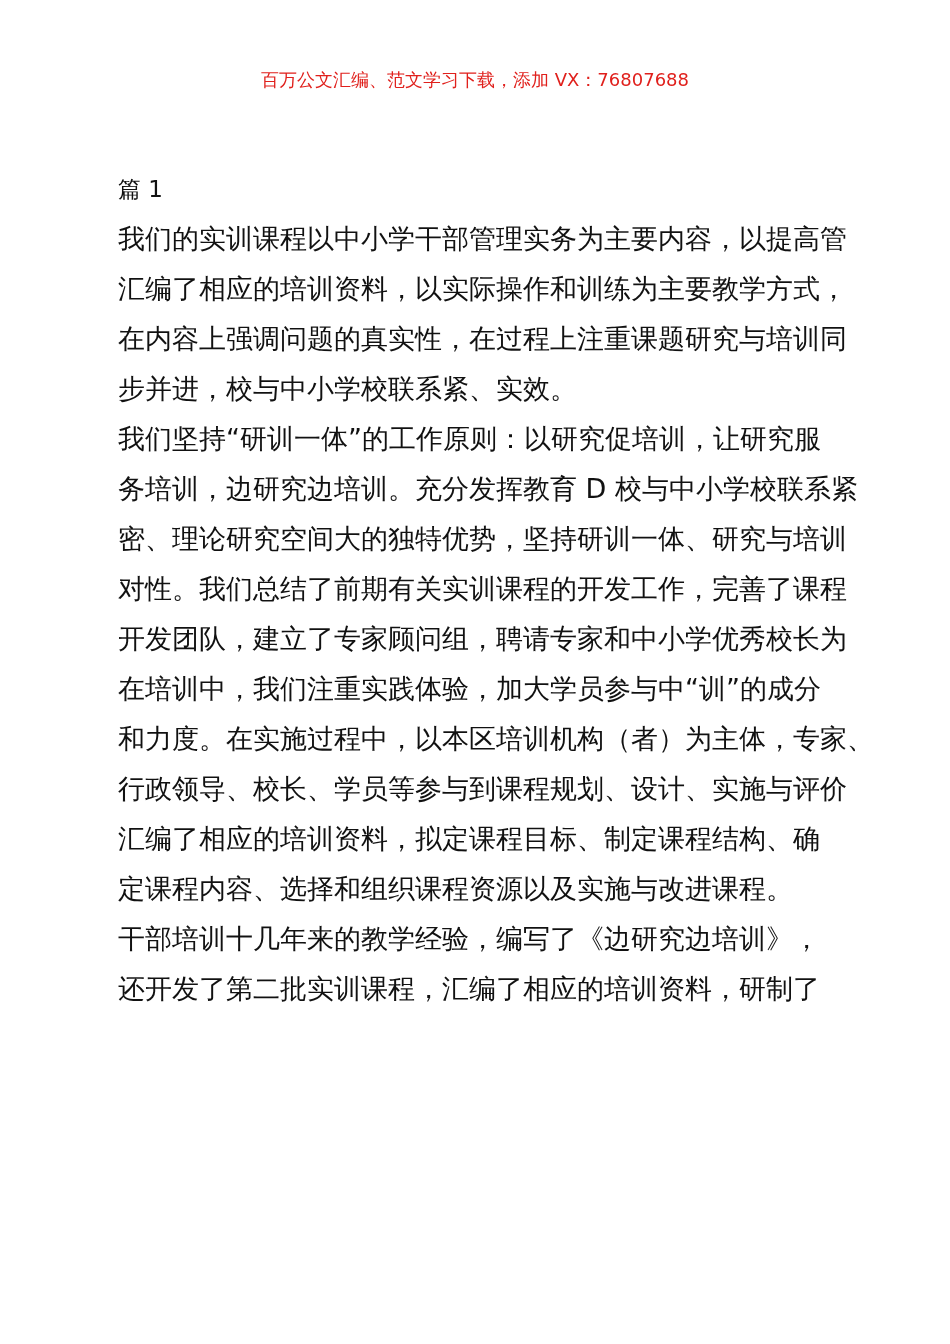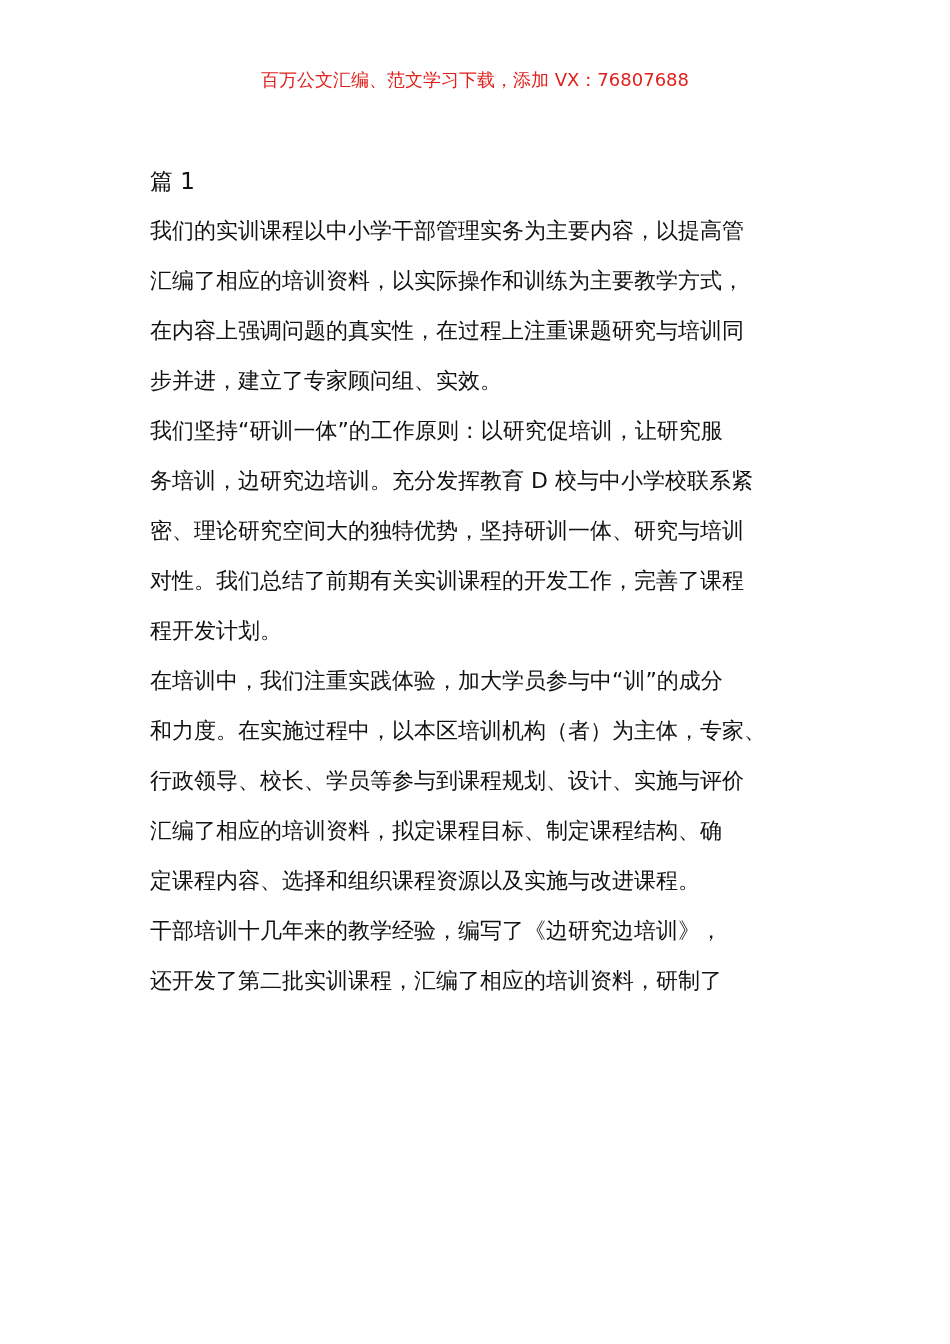--- a/index.html
+++ b/index.html
@@ -28,10 +28,9 @@
     }
     .doc-body {
       position: absolute;
-      top: 156px;
+      top: 164px;
       left: 118px;
       width: 735px;
-      margin-left: 32px;
     }
     .section-title {
       font-size: 23px;

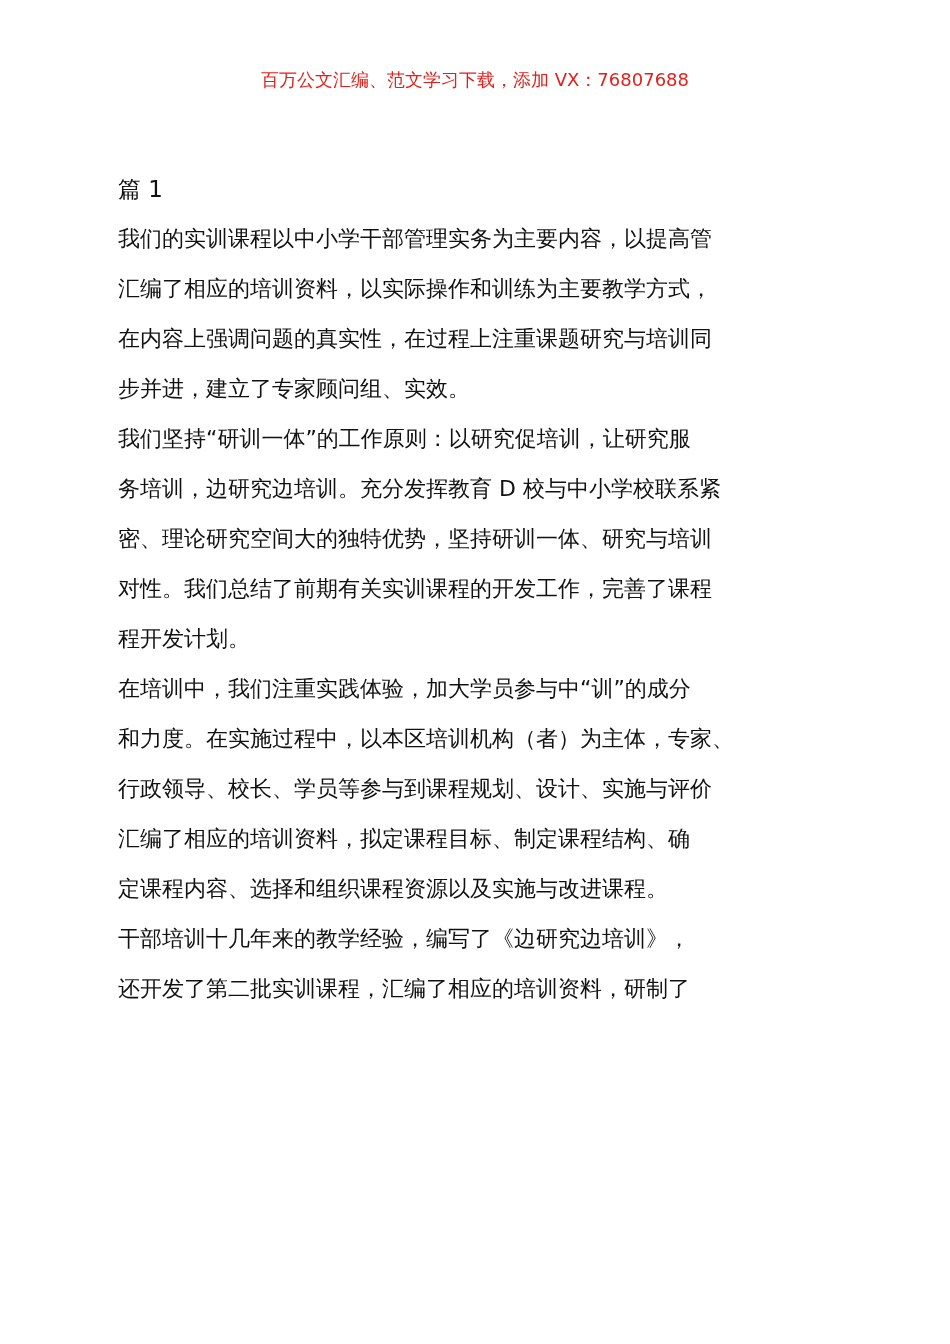--- a/index.html
+++ b/index.html
@@ -44,7 +44,7 @@
     }
     .line {
       display: block;
-      font-size: 22px;
+      font-size: 27px;
       line-height: 50px;
       height: 50px;
       white-space: nowrap;

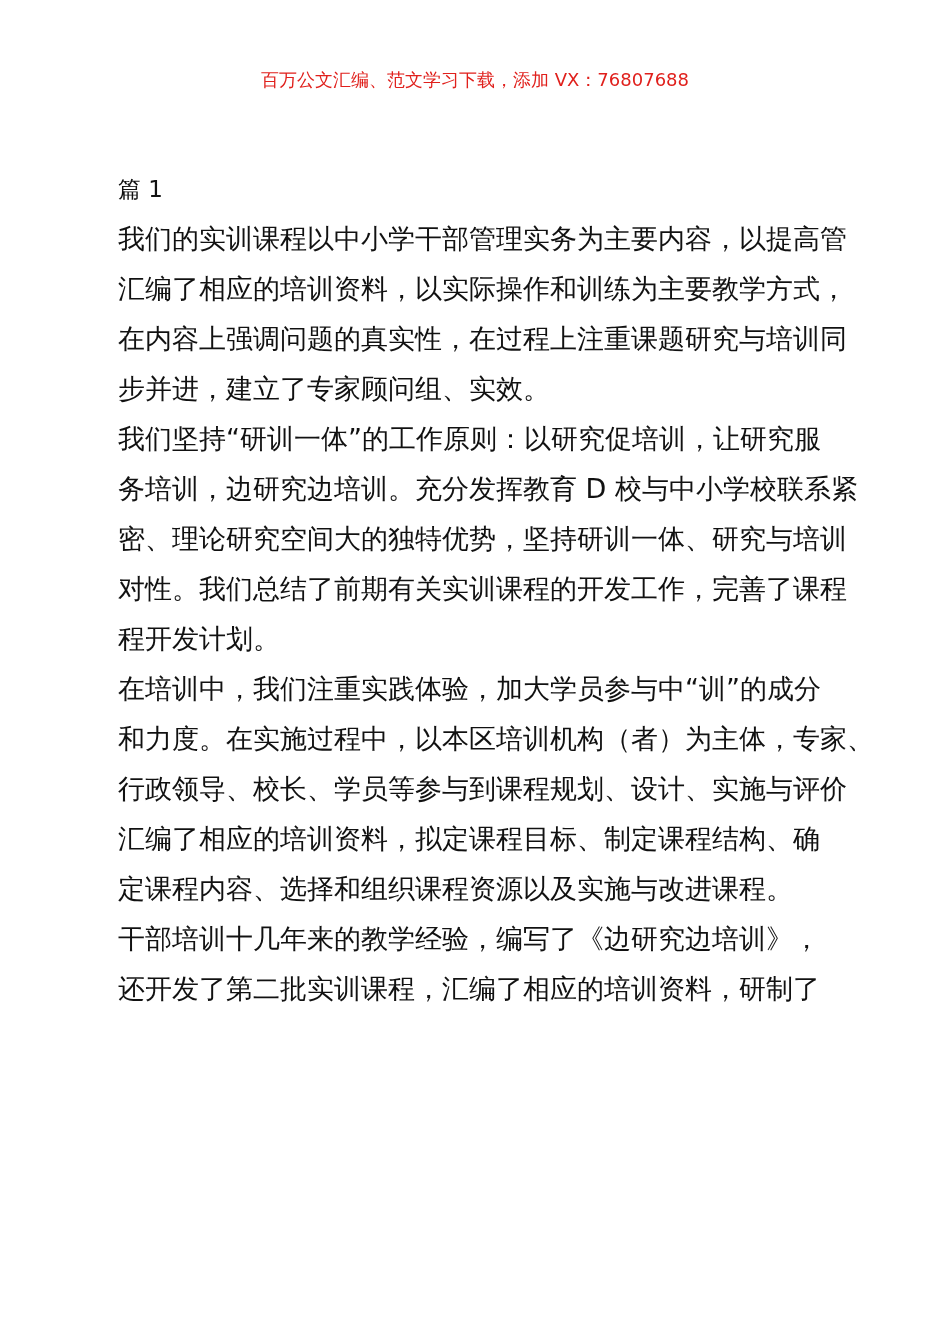--- a/index.html
+++ b/index.html
@@ -63,7 +63,7 @@
     <span class="line">我们的实训课程以中小学干部管理实务为主要内容，以提高管</span>
     <span class="line">汇编了相应的培训资料，以实际操作和训练为主要教学方式，</span>
     <span class="line">在内容上强调问题的真实性，在过程上注重课题研究与培训同</span>
-    <span class="line">步并进，建立了专家顾问组、实效。</span>
+    <span class="line">步并进，校与中小学校联系紧、实效。</span>
   </div>
 
   <div class="para">

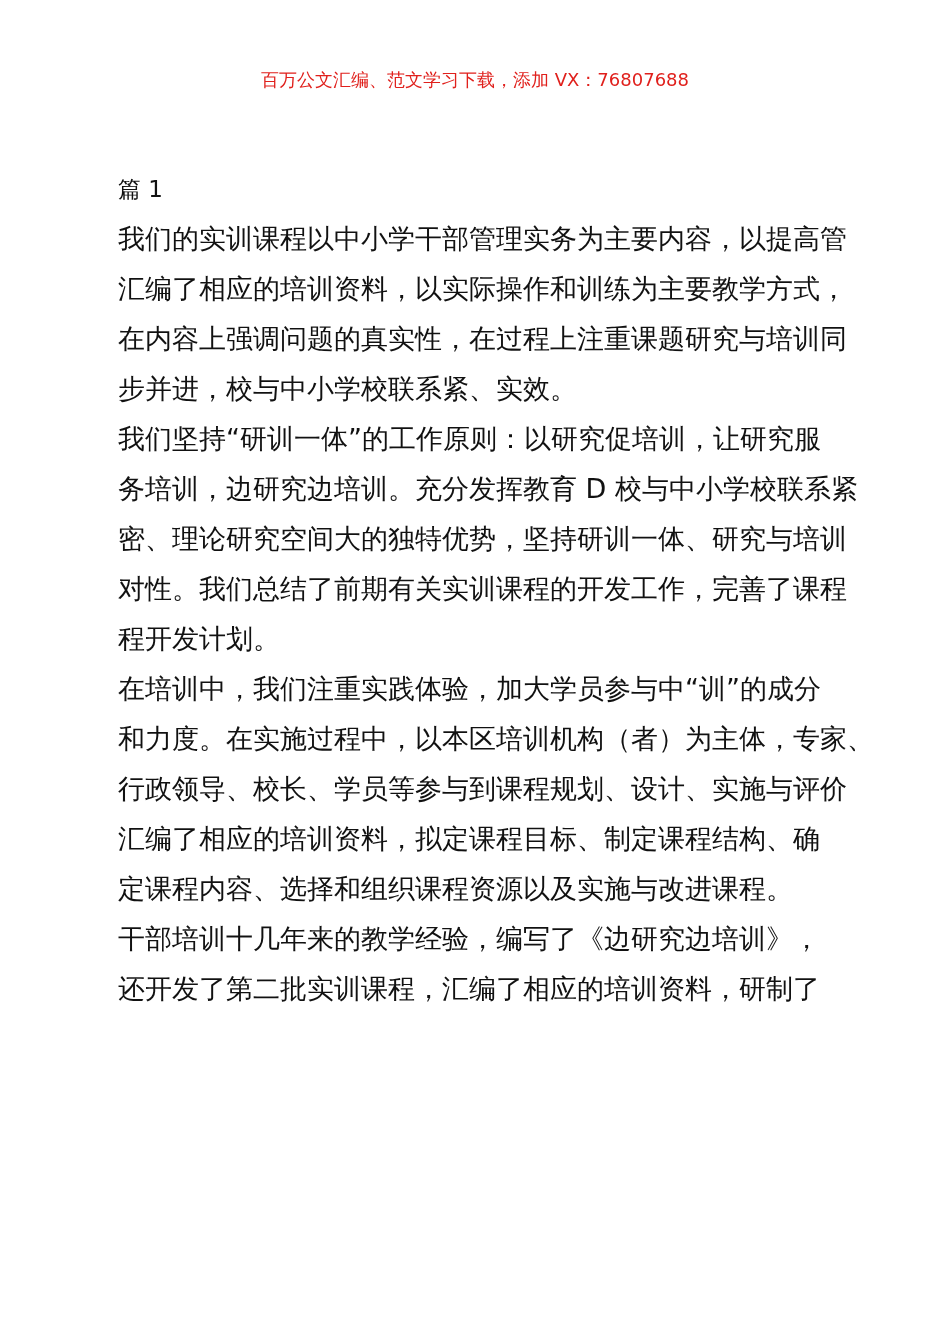--- a/index.html
+++ b/index.html
@@ -71,6 +71,7 @@
     <span class="line">务培训，边研究边培训。充分发挥教育 D 校与中小学校联系紧</span>
     <span class="line">密、理论研究空间大的独特优势，坚持研训一体、研究与培训</span>
     <span class="line">对性。我们总结了前期有关实训课程的开发工作，完善了课程</span>
+    <span class="line">开发团队，建立了专家顾问组，聘请专家和中小学优秀校长为</span>
     <span class="line">程开发计划。</span>
   </div>
 

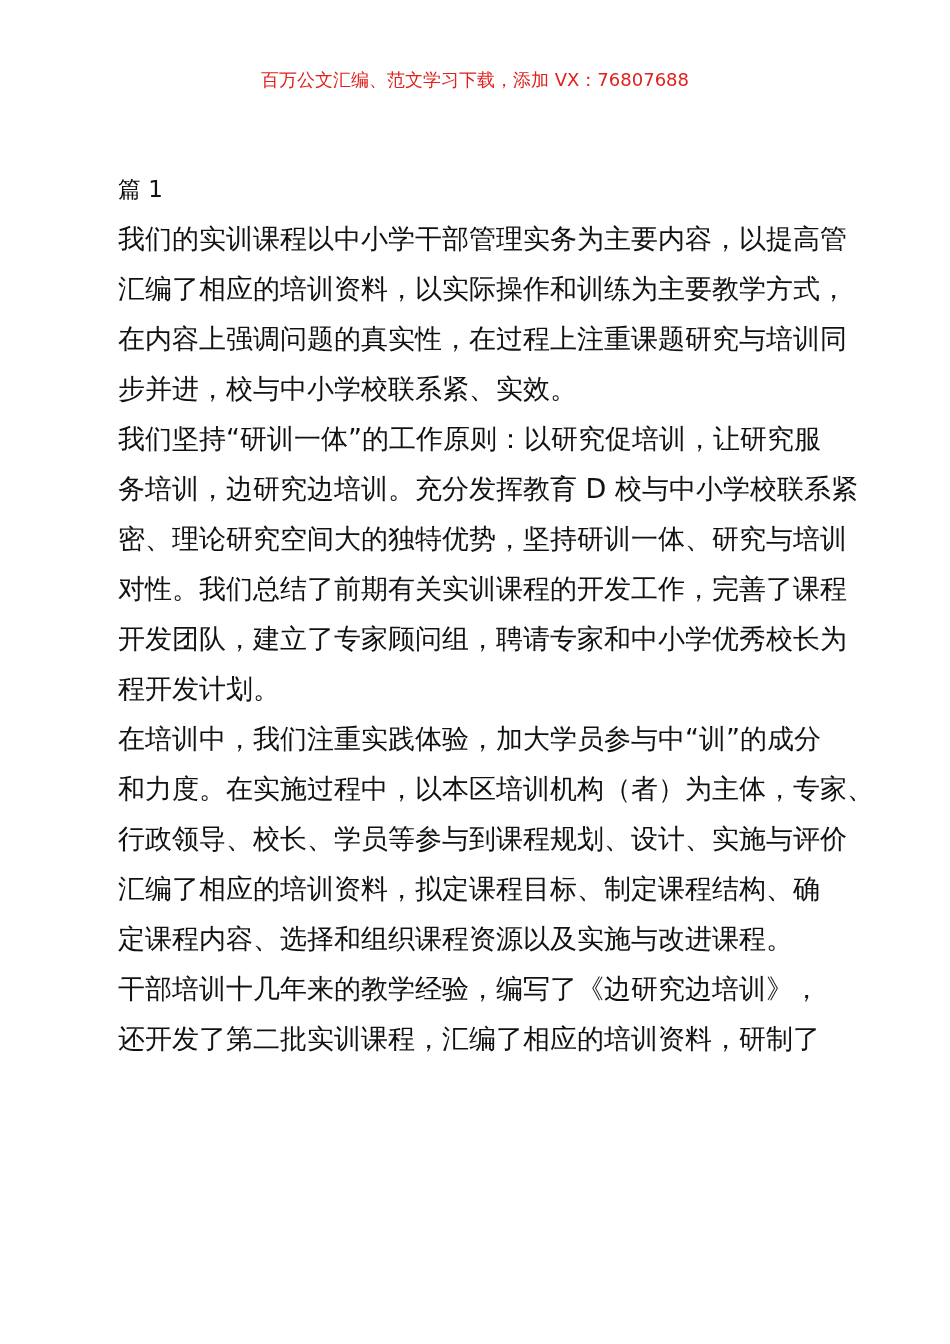--- a/index.html
+++ b/index.html
@@ -72,7 +72,6 @@
     <span class="line">密、理论研究空间大的独特优势，坚持研训一体、研究与培训</span>
     <span class="line">对性。我们总结了前期有关实训课程的开发工作，完善了课程</span>
     <span class="line">开发团队，建立了专家顾问组，聘请专家和中小学优秀校长为</span>
-    <span class="line">程开发计划。</span>
   </div>
 
   <div class="para">

